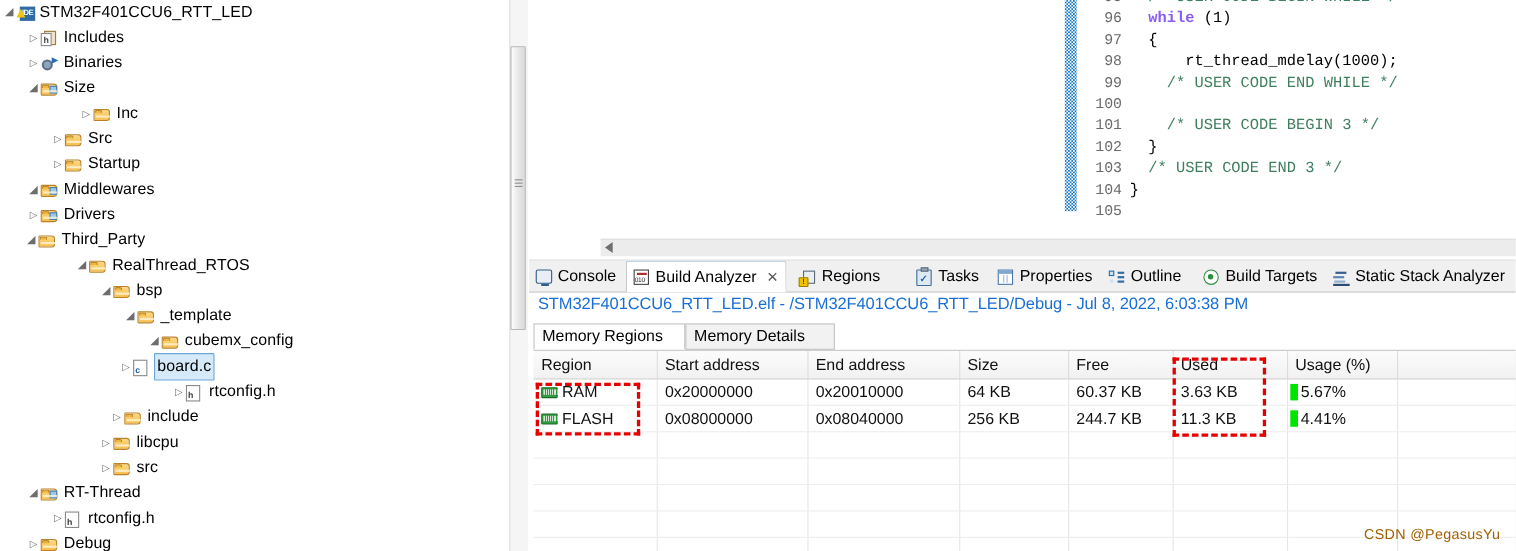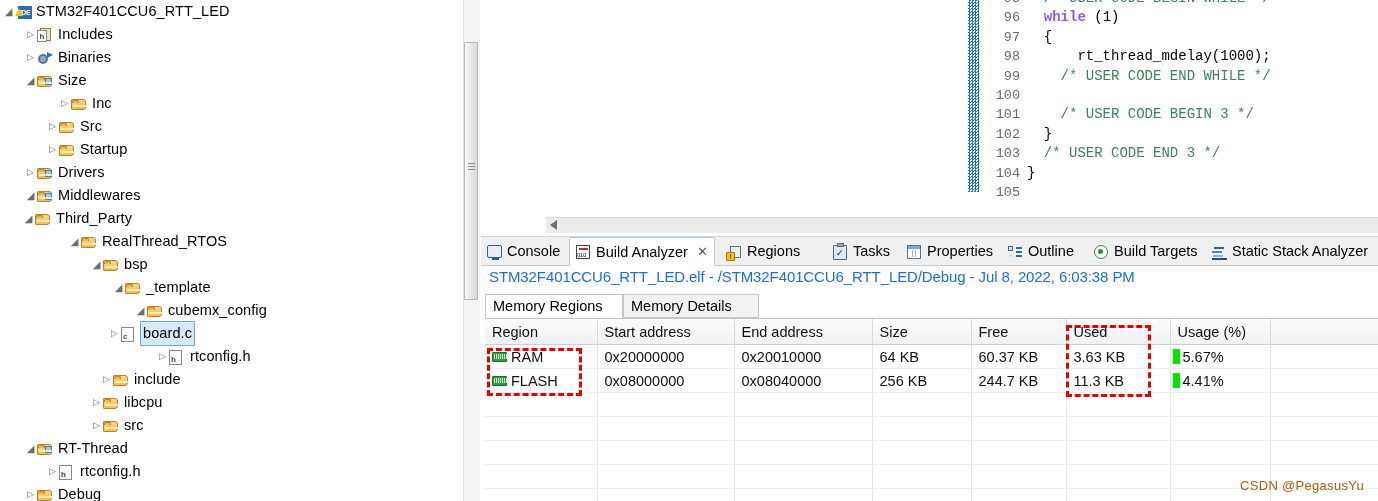--- a/index.html
+++ b/index.html
@@ -166,7 +166,7 @@
           </span>
           <span class="tlabel">Size</span>
         </div>
-        <div class="trow" style="padding-left: 58px;">
+        <div class="trow" style="padding-left: 46px; margin-left: 26px;">
           <span class="arrow collapsed"></span>
           <span class="ticon">
             <span class="ic-folder" style="position: absolute; left: 0px; top: 0px;"></span>

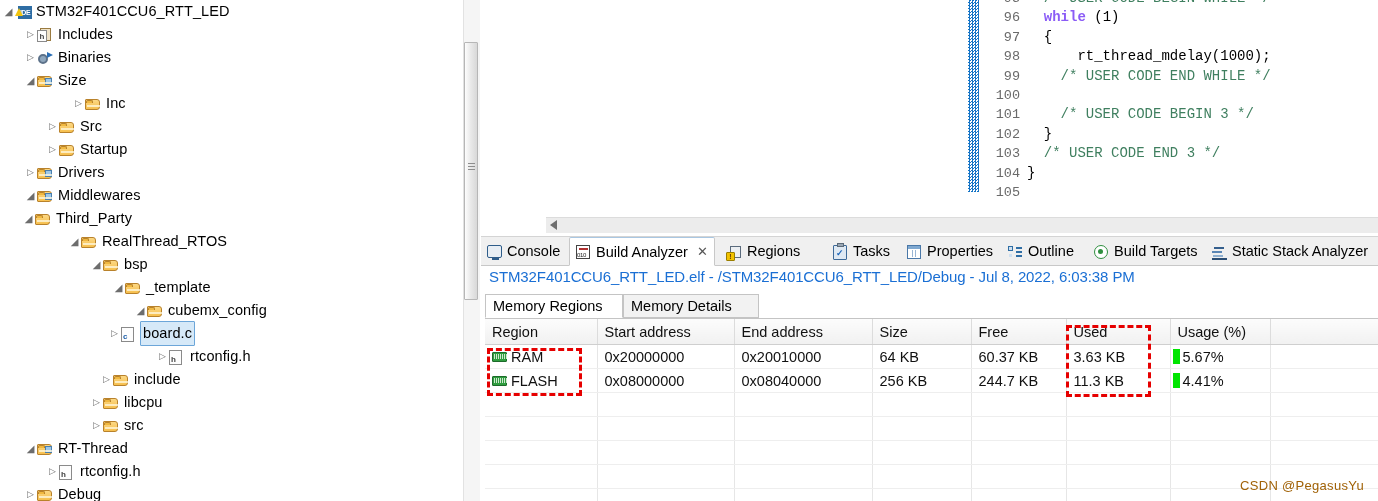--- a/index.html
+++ b/index.html
@@ -188,22 +188,22 @@
           <span class="tlabel">Startup</span>
         </div>
         <div class="trow" style="padding-left: 24px;">
-          <span class="arrow collapsed"></span>
+          <span class="arrow expanded"></span>
           <span class="ticon">
             <span class="ic-folder ic-srcfolder" style="position: absolute; left: 0px; top: 0px;">
               <span class="badge"></span>
             </span>
           </span>
-          <span class="tlabel">Drivers</span>
-        </div>
-        <div class="trow" style="padding-left: 24px;">
-          <span class="arrow expanded"></span>
+          <span class="tlabel">Middlewares</span>
+        </div>
+        <div class="trow" style="padding-left: 24px;">
+          <span class="arrow collapsed"></span>
           <span class="ticon">
             <span class="ic-folder ic-srcfolder" style="position: absolute; left: 0px; top: 0px;">
               <span class="badge"></span>
             </span>
           </span>
-          <span class="tlabel">Middlewares</span>
+          <span class="tlabel">Drivers</span>
         </div>
         <div class="trow" style="padding-left: 22px;">
           <span class="arrow expanded"></span>

